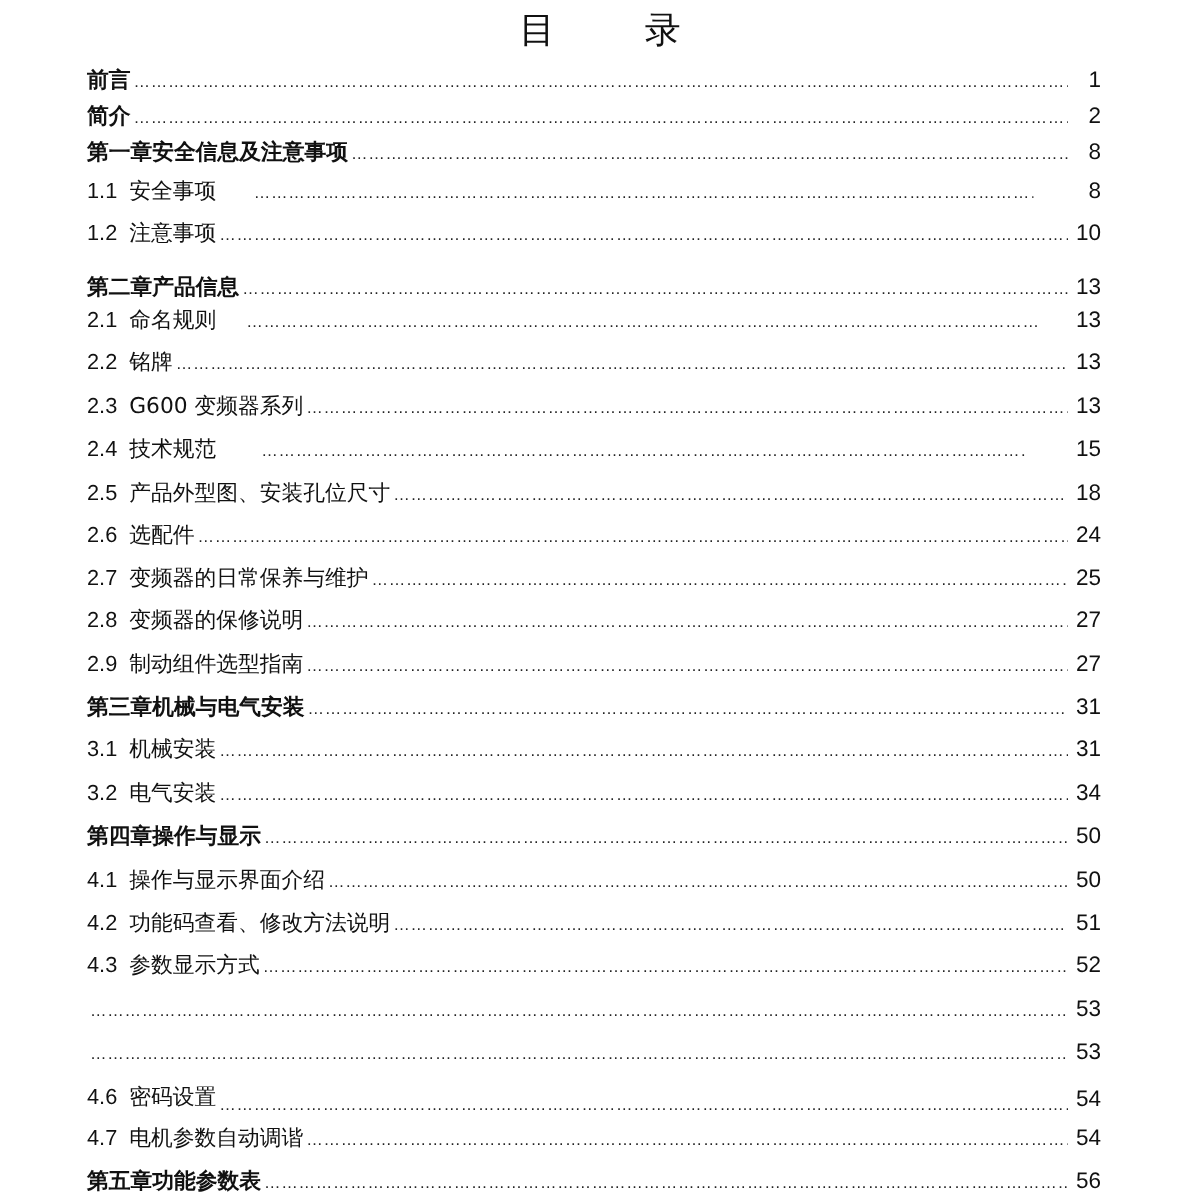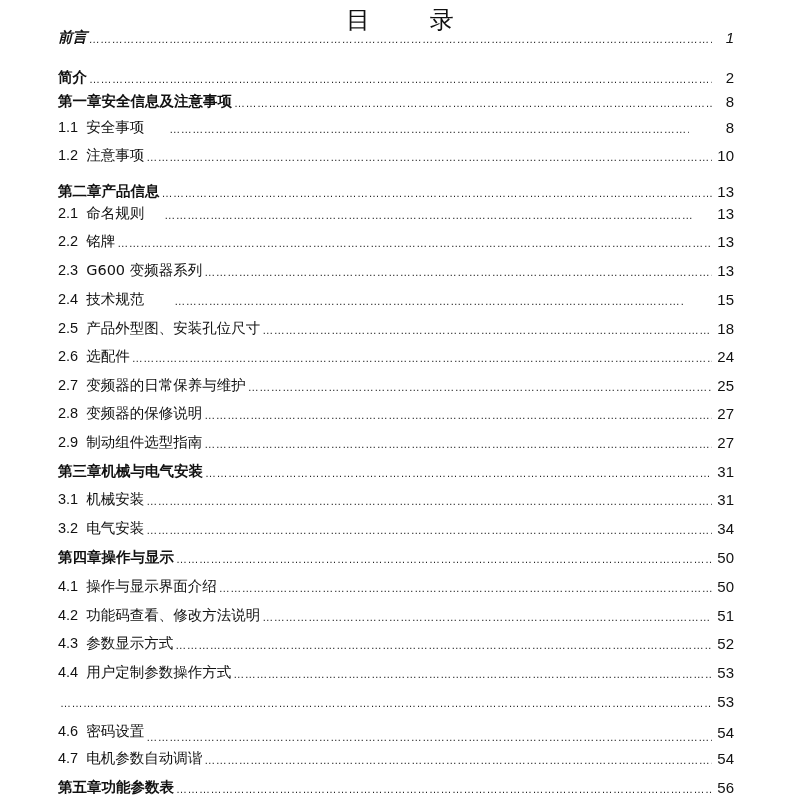--- a/index.html
+++ b/index.html
@@ -20,7 +20,7 @@
 <div class="title">目    录</div>
 
 <div class="toc" id="toc">
-    <div class="row chapter" style="top: 26px; font-style: italic;">
+    <div class="row chapter" style="top: 42px;">
     <span class="label"><span class="txt">前言</span></span>
     <span class="dots">…………………………………………………………………………………………………………………………………………………………………………………………………………………………………………</span>
     <span class="page">1</span>

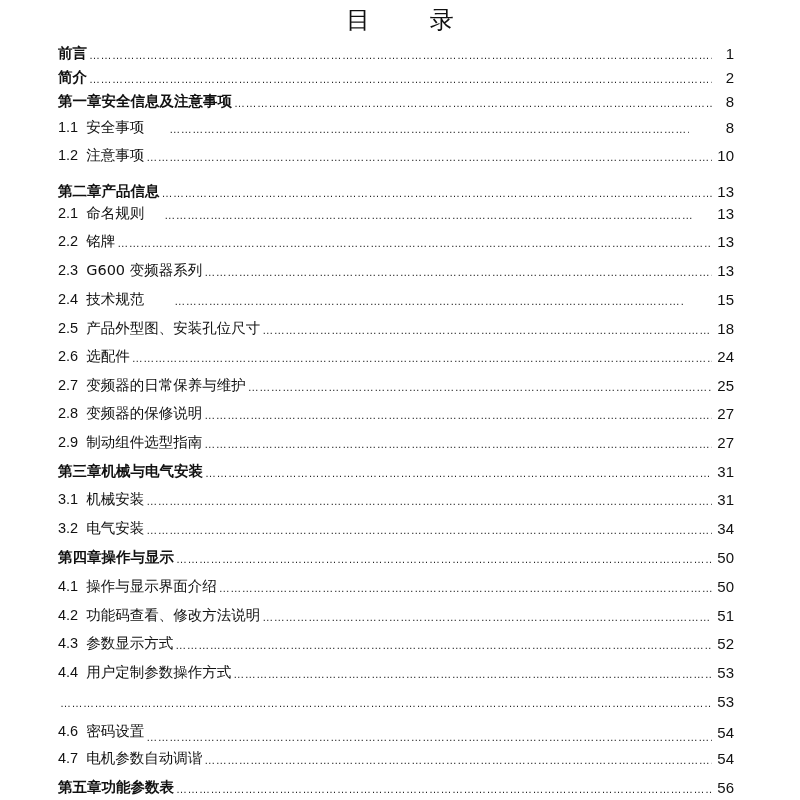--- a/index.html
+++ b/index.html
@@ -131,7 +131,6 @@
     <span class="page">52</span>
   </div>
     <div class="row section" style="top: 661px;">
-    <span class="label"><span class="num">4.4</span><span class="txt">用户定制参数操作方式</span></span>
     <span class="dots">…………………………………………………………………………………………………………………………………………………………………………………………………………………………………………</span>
     <span class="page">53</span>
   </div>

